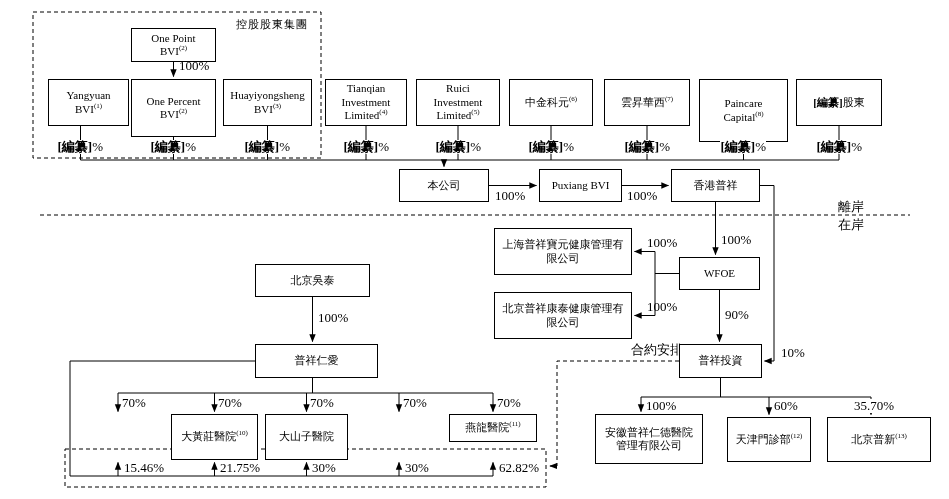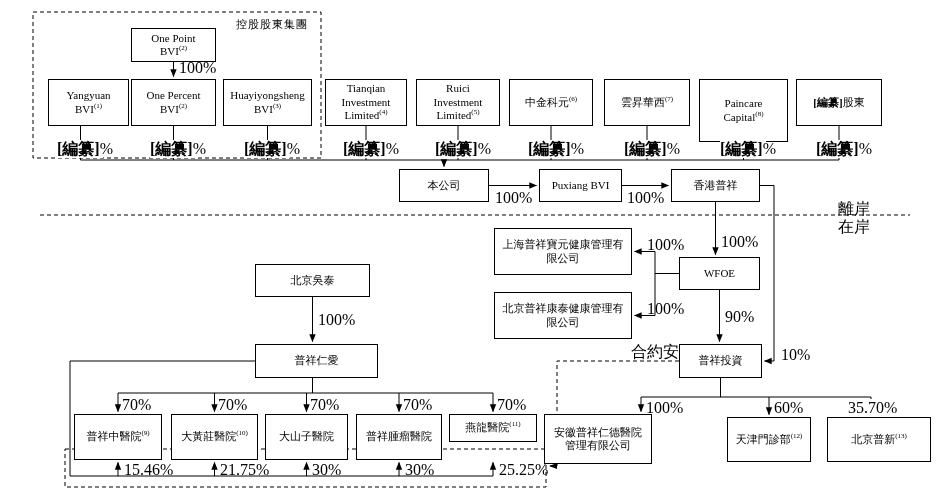--- a/index.html
+++ b/index.html
@@ -14,7 +14,7 @@
     font-size:11px;line-height:1.22;padding:2px 5px;
   }
   .box sup{font-size:7px;line-height:0;vertical-align:super;}
-  .lbl{position:absolute;font-size:16px;line-height:1.1;white-space:nowrap;}
+  .lbl{position:absolute;font-size:13px;line-height:1.1;white-space:nowrap;}
   .lbl.onwire{background:#fff;text-align:left;}
   .redacted{font-weight:bold;}
   .grouplbl{position:absolute;font-size:11px;letter-spacing:1px;white-space:nowrap;}

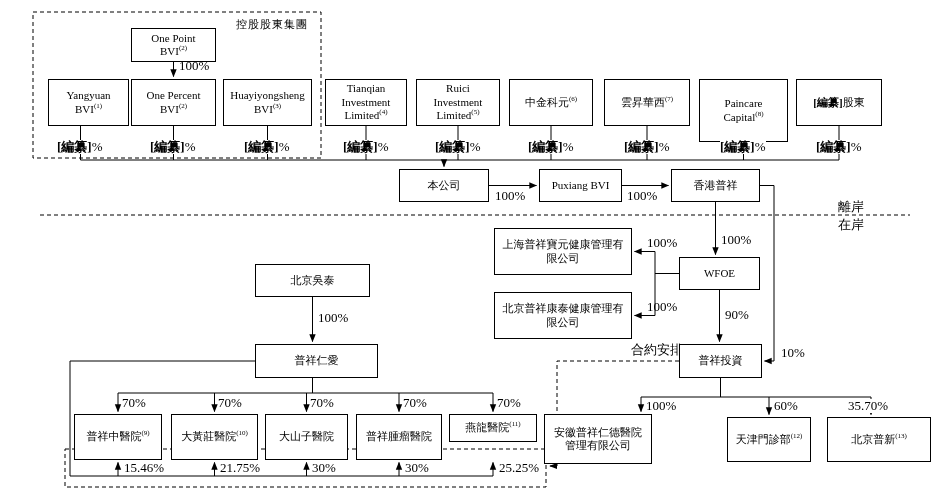--- a/index.html
+++ b/index.html
@@ -106,7 +106,7 @@
   <div class="box" style="left:48px;top:79px;width:81px;height:47px">
     <span><span>Yangyuan BVI</span><sup>(1)</sup></span>
   </div>
-  <div class="box" style="left:131px;top:79px;width:85px;height:47px">
+  <div class="box" style="left:131px;top:79px;width:85px;height:58px">
     <span><span>One Percent BVI</span><sup>(2)</sup></span>
   </div>
   <div class="box" style="left:223px;top:79px;width:89px;height:47px">

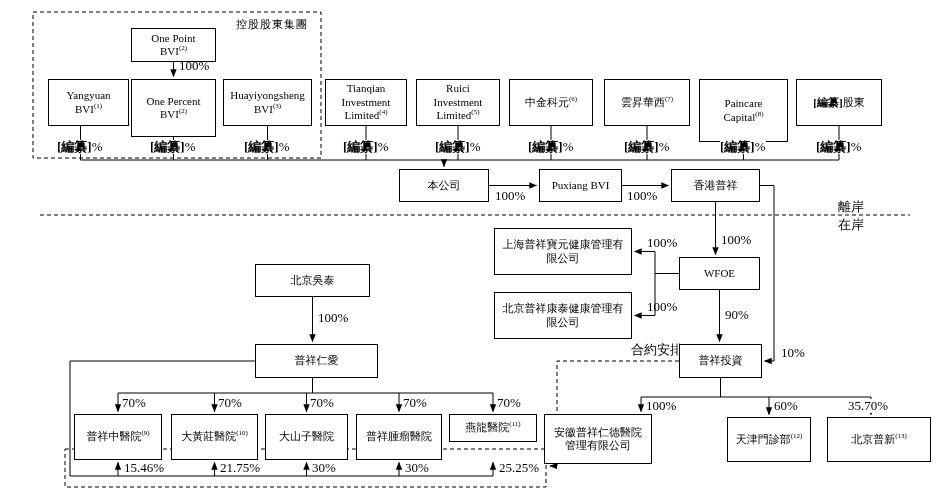--- a/index.html
+++ b/index.html
@@ -15,7 +15,7 @@
   }
   .box sup{font-size:7px;line-height:0;vertical-align:super;}
   .lbl{position:absolute;font-size:13px;line-height:1.1;white-space:nowrap;}
-  .lbl.onwire{background:#fff;text-align:left;}
+  .lbl.onwire{background:#fff;text-align:right;}
   .redacted{font-weight:bold;}
   .grouplbl{position:absolute;font-size:11px;letter-spacing:1px;white-space:nowrap;}
 </style>

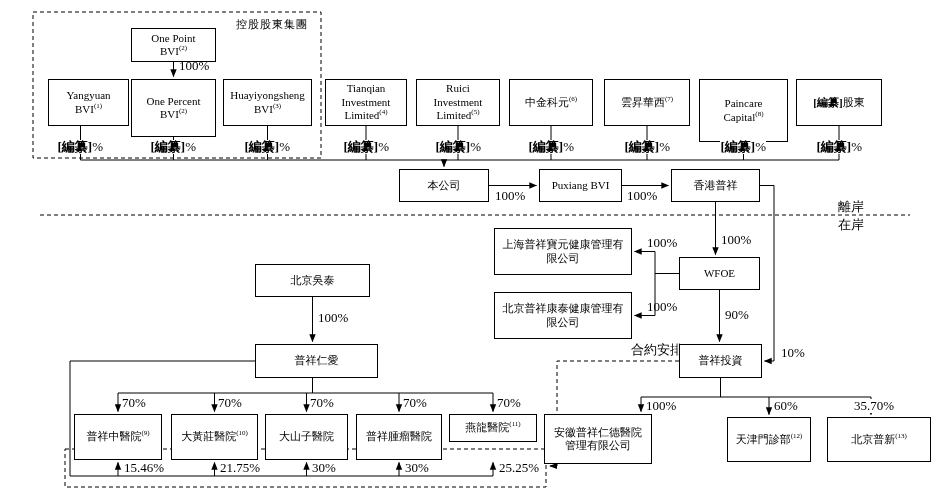--- a/index.html
+++ b/index.html
@@ -160,9 +160,6 @@
     <span>普祥仁愛</span>
   </div>
 
-  <div class="box" style="left:74px;top:414px;width:88px;height:46px">
-    <span><span>普祥中醫院</span><sup>(9)</sup></span>
-  </div>
   <div class="box" style="left:171px;top:414px;width:87px;height:46px">
     <span><span>大黃莊醫院</span><sup>(10)</sup></span>
   </div>

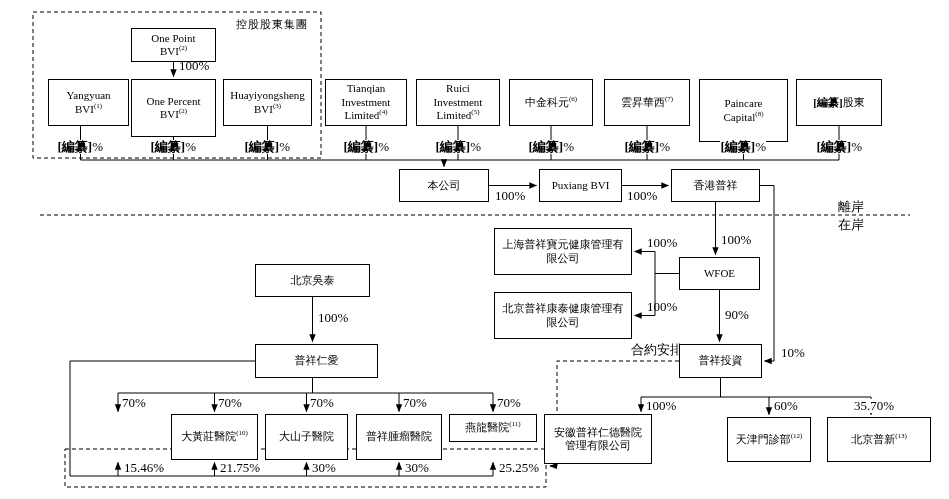--- a/index.html
+++ b/index.html
@@ -166,9 +166,6 @@
   <div class="box" style="left:265px;top:414px;width:83px;height:46px">
     <span><span>大山子醫院</span><sup></sup></span>
   </div>
-  <div class="box" style="left:356px;top:414px;width:86px;height:46px">
-    <span><span>普祥腫瘤醫院</span><sup></sup></span>
-  </div>
   <div class="box" style="left:449px;top:414px;width:88px;height:28px">
     <span><span>燕龍醫院</span><sup>(11)</sup></span>
   </div>

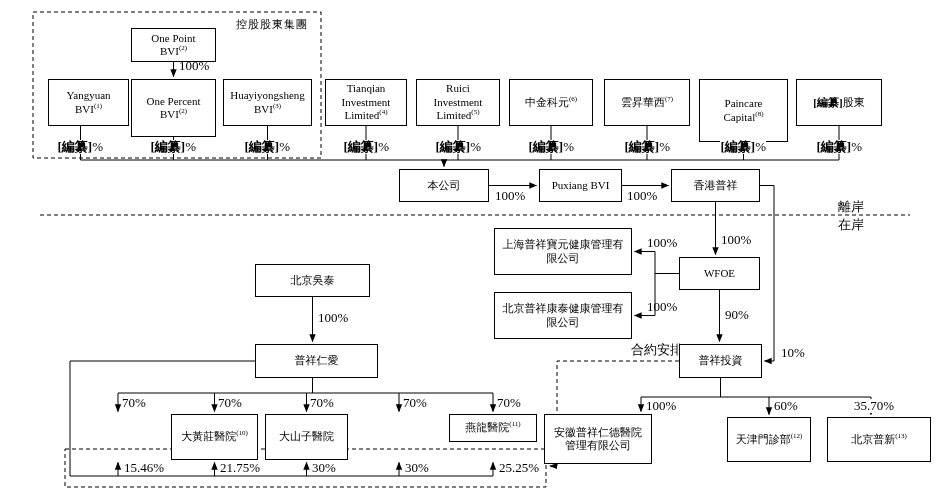--- a/index.html
+++ b/index.html
@@ -170,7 +170,7 @@
     <span><span>燕龍醫院</span><sup>(11)</sup></span>
   </div>
 
-  <div class="box" style="left:544px;top:414px;width:108px;height:50px">
+  <div class="box" style="left:595px;top:414px;width:108px;height:50px">
     <span>安徽普祥仁德醫院管理有限公司</span>
   </div>
   <div class="box" style="left:727px;top:417px;width:84px;height:45px">

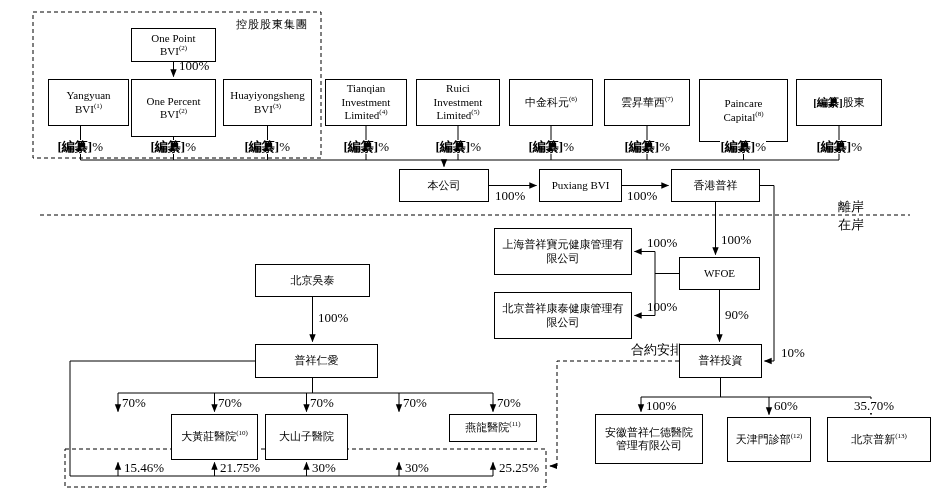--- a/index.html
+++ b/index.html
@@ -211,7 +211,7 @@
   <div class="lbl" style="left:220px;top:461px">21.75%</div>
   <div class="lbl" style="left:312px;top:461px">30%</div>
   <div class="lbl" style="left:405px;top:461px">30%</div>
-  <div class="lbl" style="left:499px;top:461px">25.25%</div>
+  <div class="lbl" style="left:499px;top:461px">62.82%</div>
 
   <div class="lbl" style="left:646px;top:399px">100%</div>
   <div class="lbl" style="left:774px;top:399px">60%</div>

